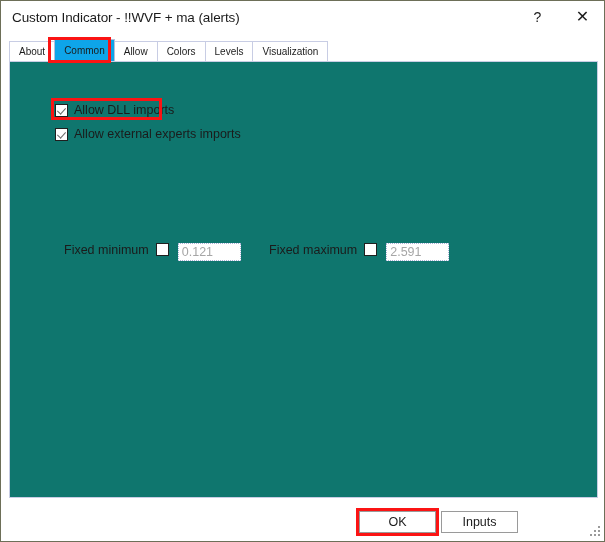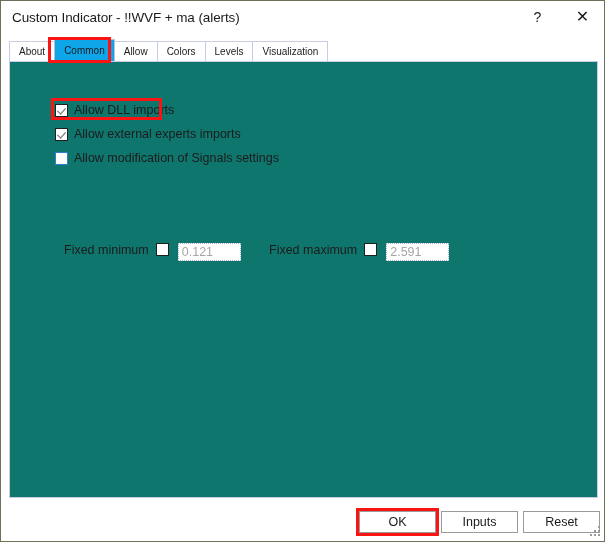--- a/index.html
+++ b/index.html
@@ -262,10 +262,6 @@
       <span class="cblabel">Allow external experts imports</span>
     </div>
 
-    <div class="cbrow" style="left:45px; top:89px;">
-      <span class="cbox unchecked"></span>
-      <span class="cblabel">Allow modification of Signals settings</span>
-    </div>
 
     <div class="fixedgroup" style="left:54px; top:181px;">
       <span class="fixedlabel">Fixed minimum</span>

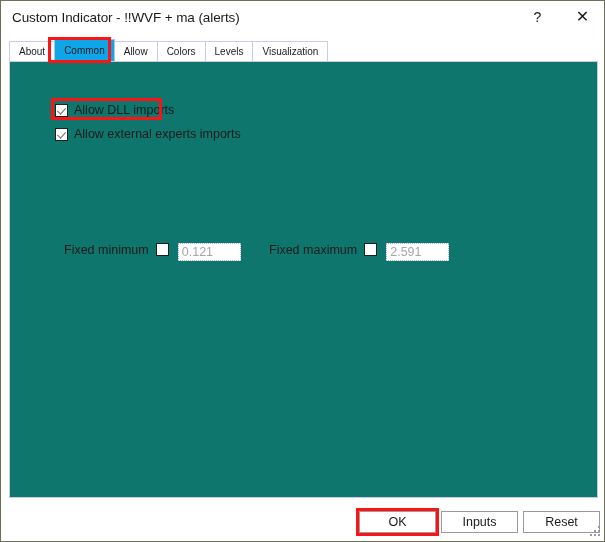--- a/index.html
+++ b/index.html
@@ -279,7 +279,6 @@
 
   <button class="dlgbtn" id="ok-btn">OK</button>
   <button class="dlgbtn" id="cancel-btn">Inputs</button>
-  <button class="dlgbtn" id="reset-btn">Reset</button>
 
   <div class="redbox" id="redbox-tab"></div>
   <div class="redbox" id="redbox-dll"></div>

